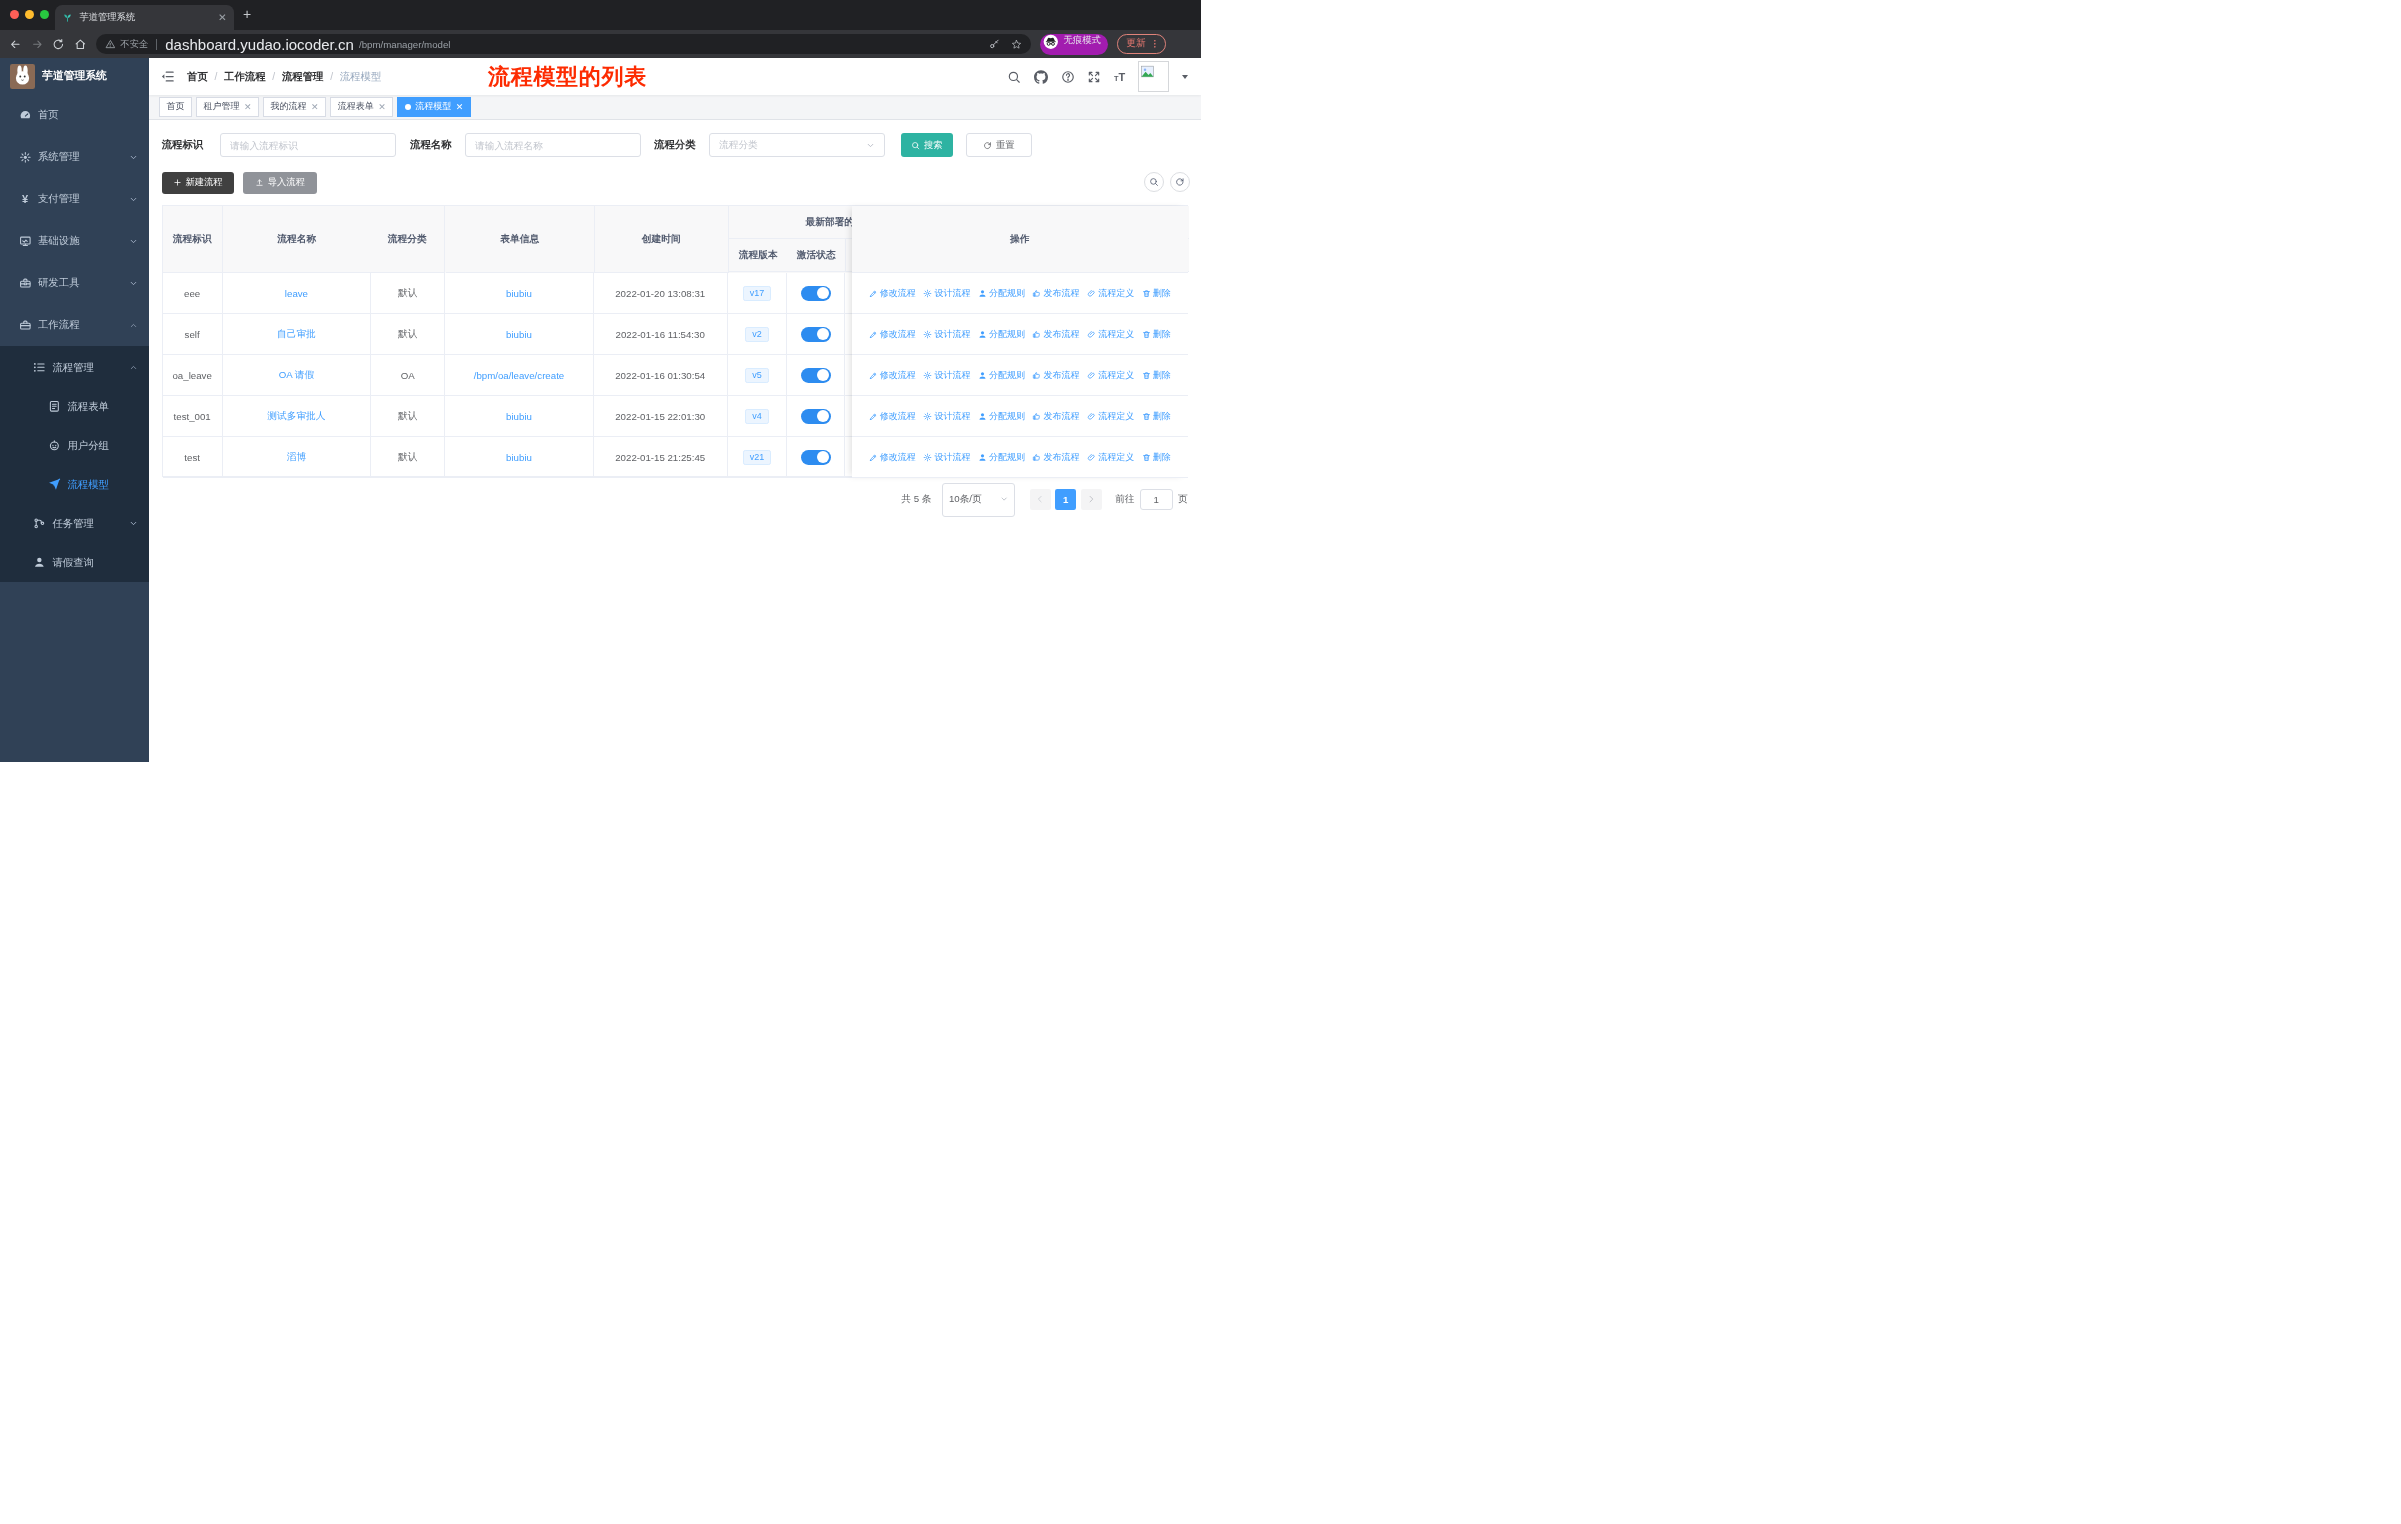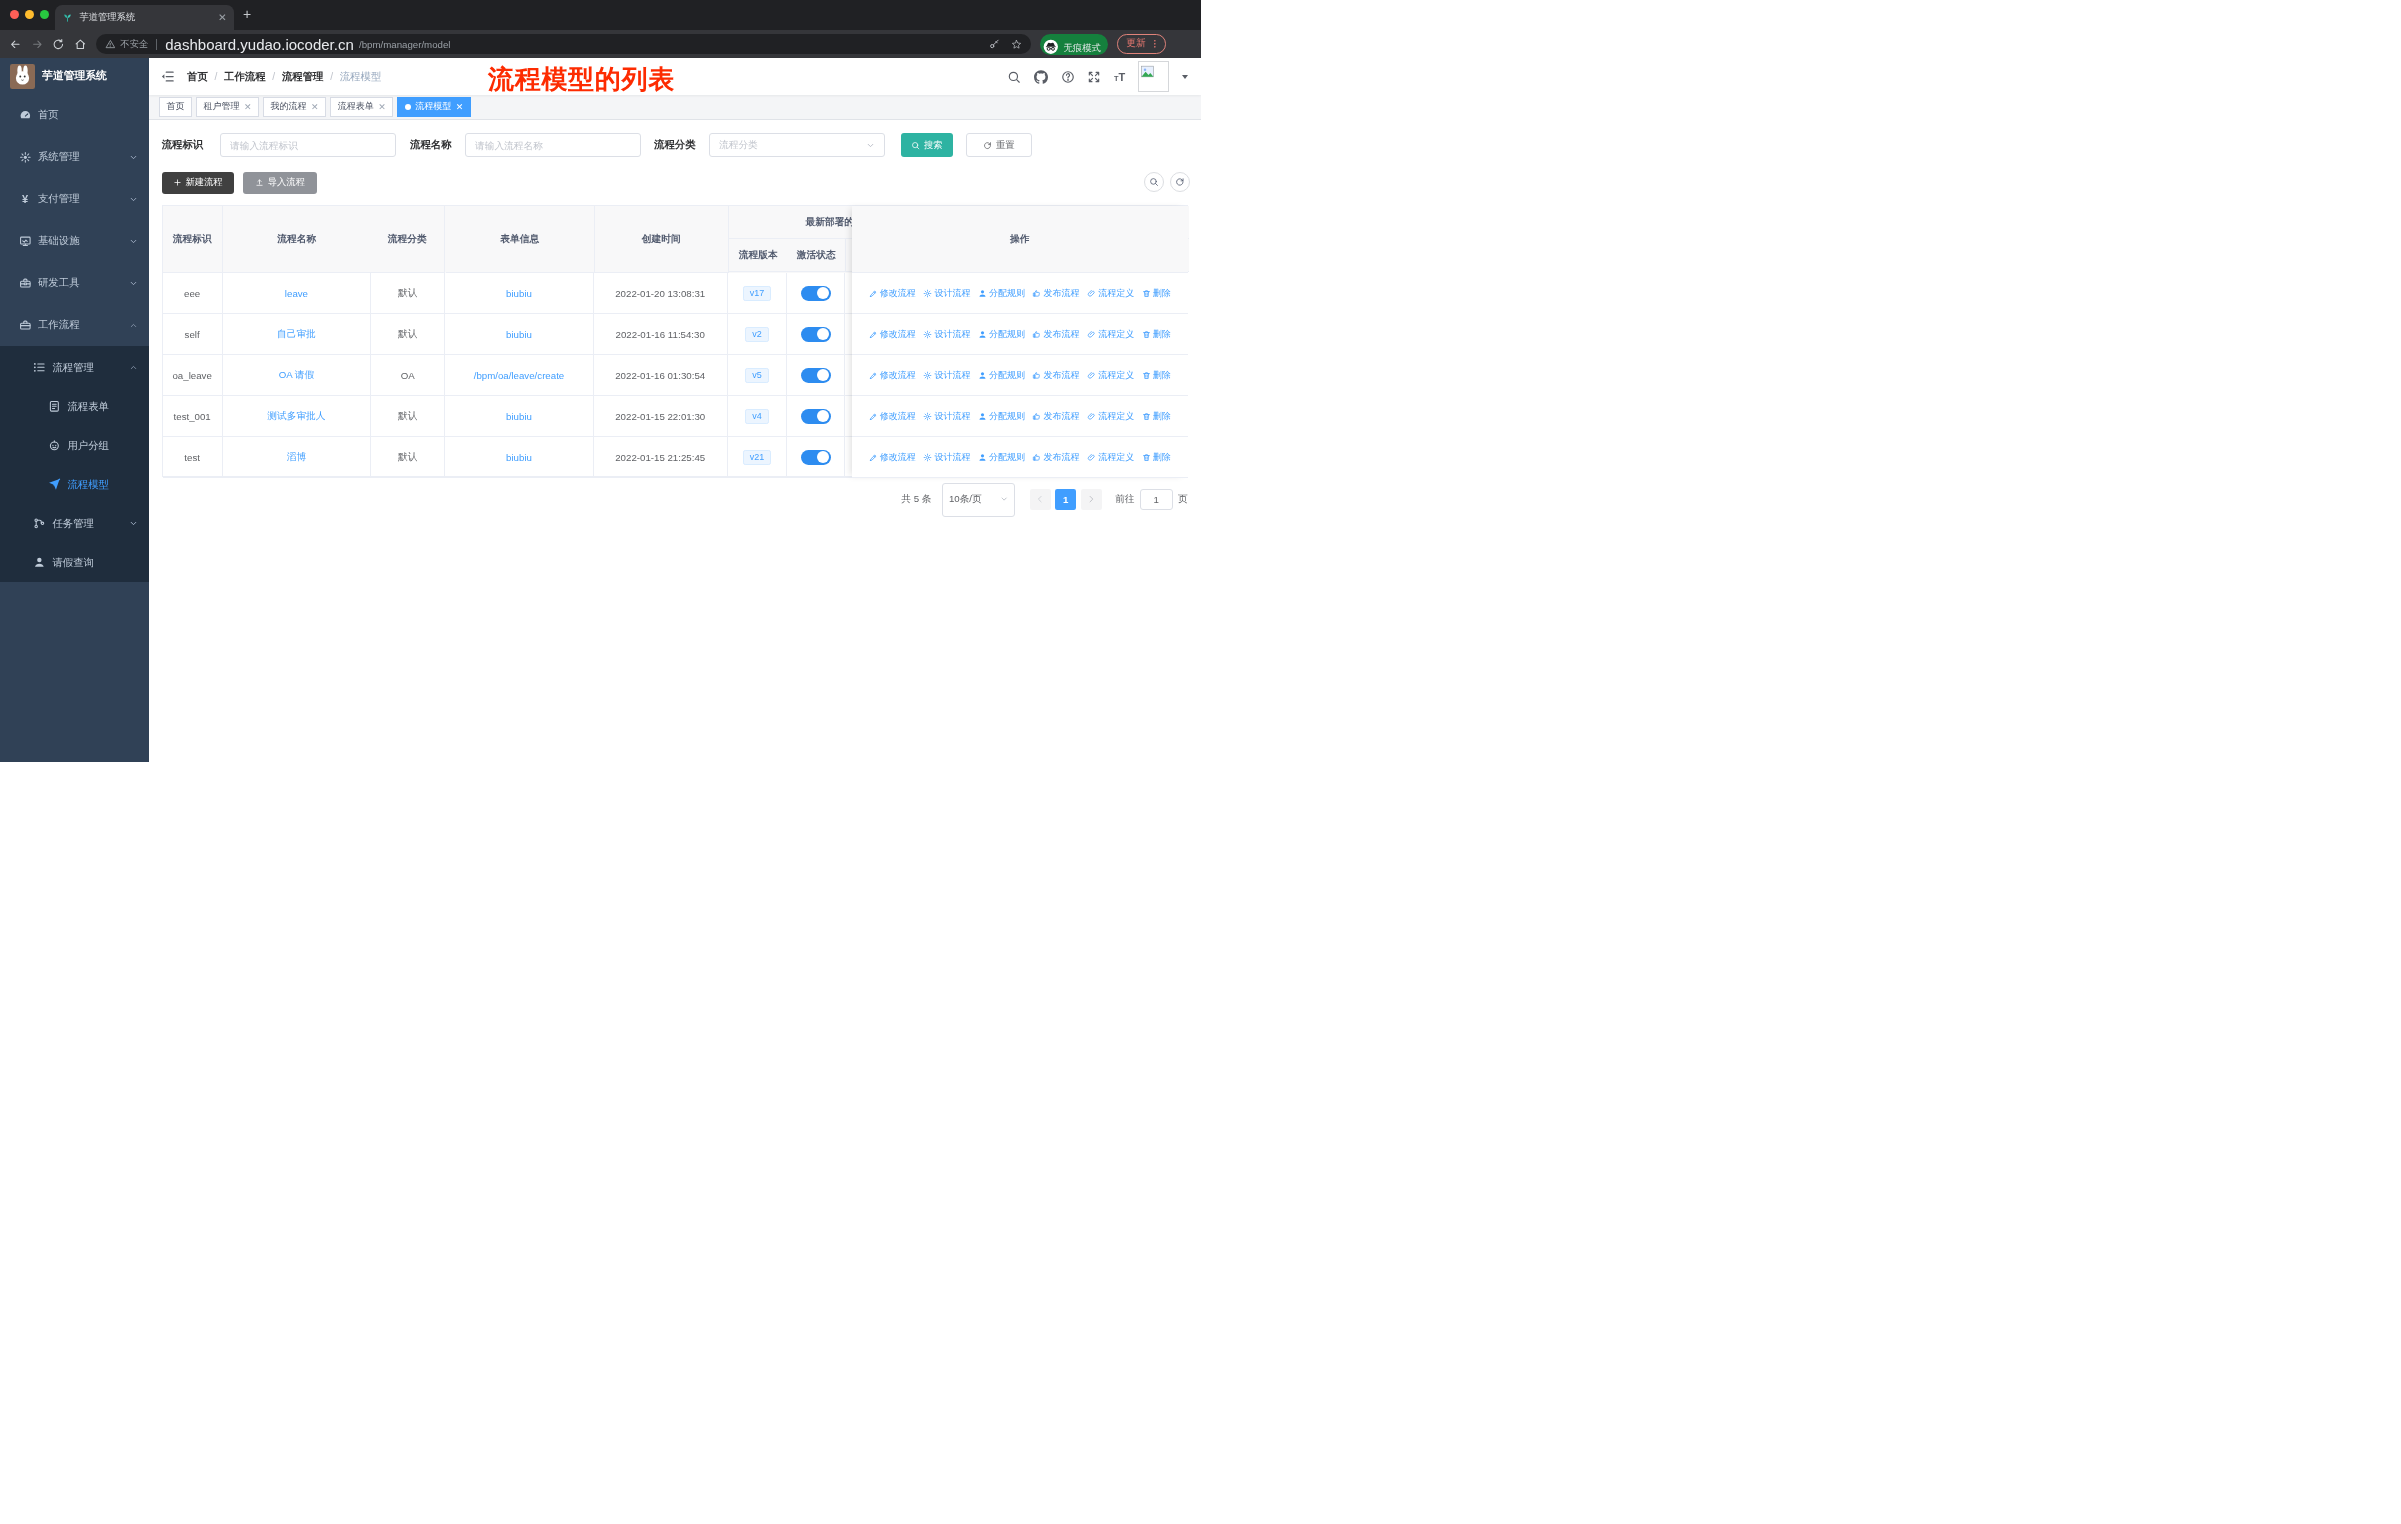--- a/index.html
+++ b/index.html
@@ -32,7 +32,7 @@
   .url-path { color:#9aa0a6; font-size:9.7px; }
   .omni-spacer { flex:1; }
   .omni-ic { width:11px; height:11px; color:#bdc1c6; margin-left:6px; }
-  .incog { height:21px; background:#15803d; border-radius:10.4px; display:flex; align-items:flex-end;
+  .incog { height:21px; background:#a21caf; border-radius:10.4px; display:flex; align-items:flex-start;
     gap:5.2px; padding:0 7.4px 0 3px; }
   .incog .badge { width:15.6px; height:15.6px; }
   .incog span { color:#e8eaed; font-size:9.3px; }

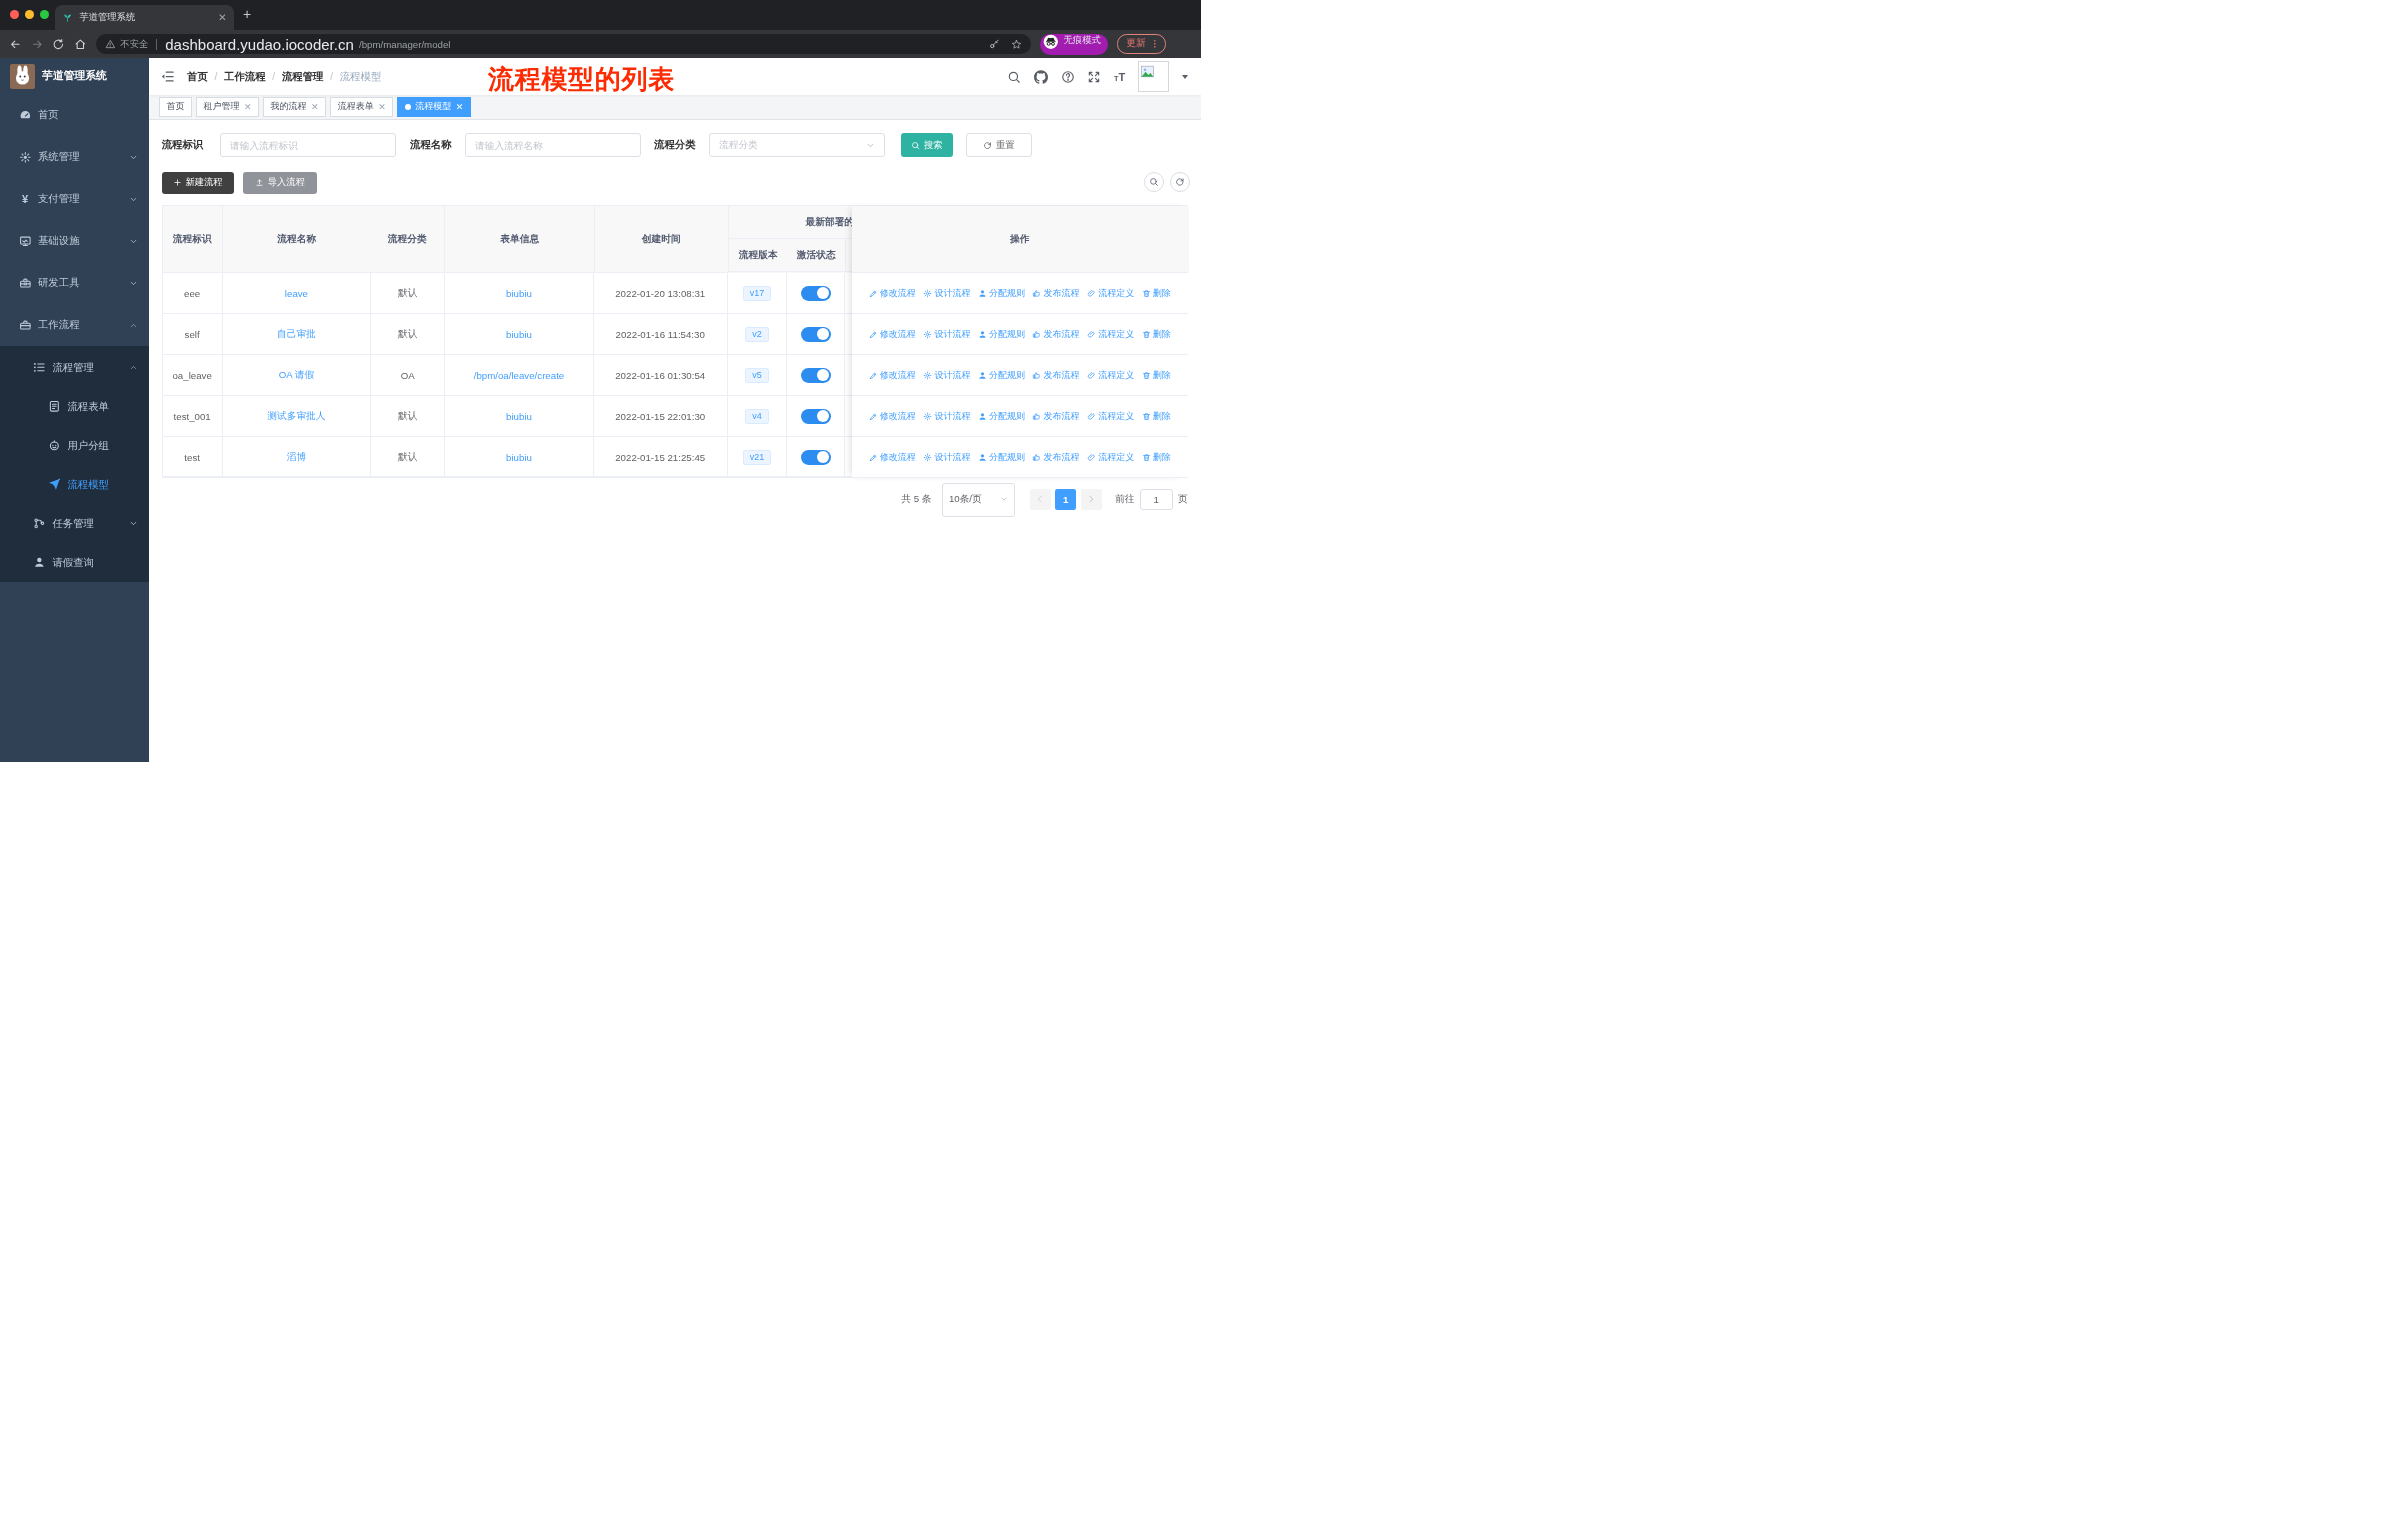--- a/index.html
+++ b/index.html
@@ -64,7 +64,7 @@
   .bc-item { color:#303133; font-weight:600; }
   .bc-sep { color:#c0c4cc; }
   .bc-item.current { color:#97a8be; font-weight:400; }
-  .annotation { position:absolute; left:339px; top:3.7px; font-size:26px; font-weight:900;
+  .annotation { position:absolute; left:339px; top:3.7px; font-size:22px; font-weight:900;
     color:#fd2b01; letter-spacing:0.7px; z-index:6; }
   .nav-right { margin-left:auto; display:flex; align-items:center; gap:12.7px; padding-right:13.4px; }
   .hd-ic { width:14px; height:14px; color:#5a5e66; }

